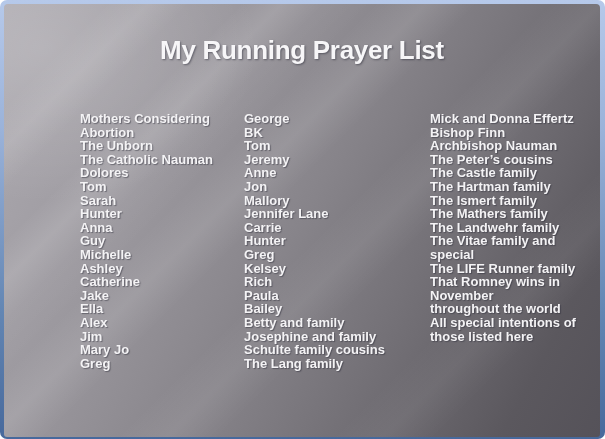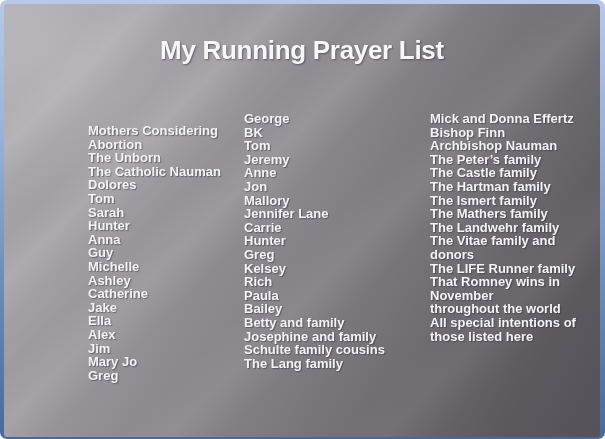--- a/index.html
+++ b/index.html
@@ -54,7 +54,7 @@
     text-shadow: 1px 1px 1px rgba(45,45,58,0.5);
     white-space: nowrap;
   }
-  .col1 { left: 84px; margin-top: 12px; }
+  .col1 { left: 76px; }
   .col2 { left: 240px; }
   .col3 { left: 426px; }
 </style>

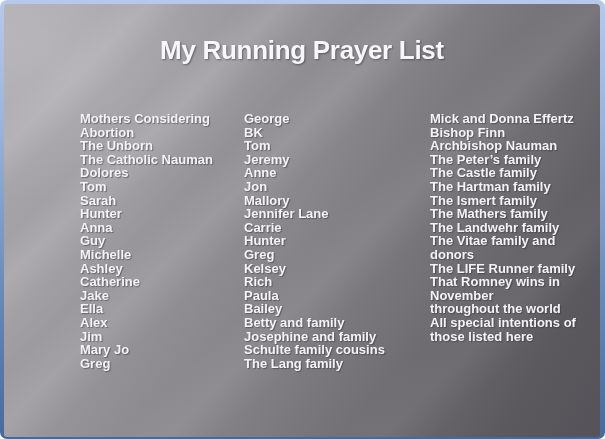--- a/index.html
+++ b/index.html
@@ -110,7 +110,7 @@
         <div class="line">Mick and Donna Effertz</div>
         <div class="line">Bishop Finn</div>
         <div class="line">Archbishop Nauman</div>
-        <div class="line">The Peter’s family</div>
+        <div class="line">The Peter’s cousins</div>
         <div class="line">The Castle family</div>
         <div class="line">The Hartman family</div>
         <div class="line">The Ismert family</div>

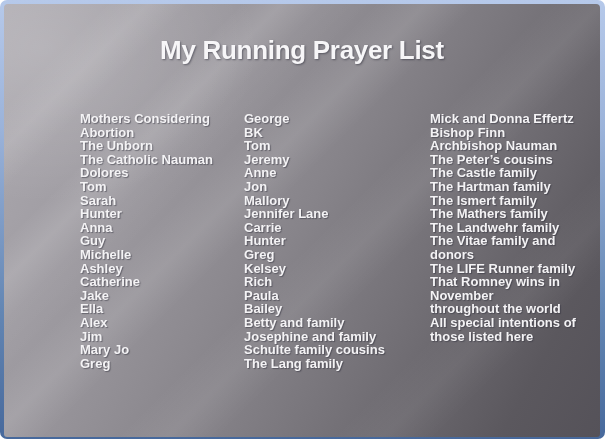--- a/index.html
+++ b/index.html
@@ -117,7 +117,7 @@
         <div class="line">The Mathers family</div>
         <div class="line">The Landwehr family</div>
         <div class="line">The Vitae family and</div>
-        <div class="line">donors</div>
+        <div class="line">special</div>
         <div class="line">The LIFE Runner family</div>
         <div class="line">That Romney wins in</div>
         <div class="line">November</div>

